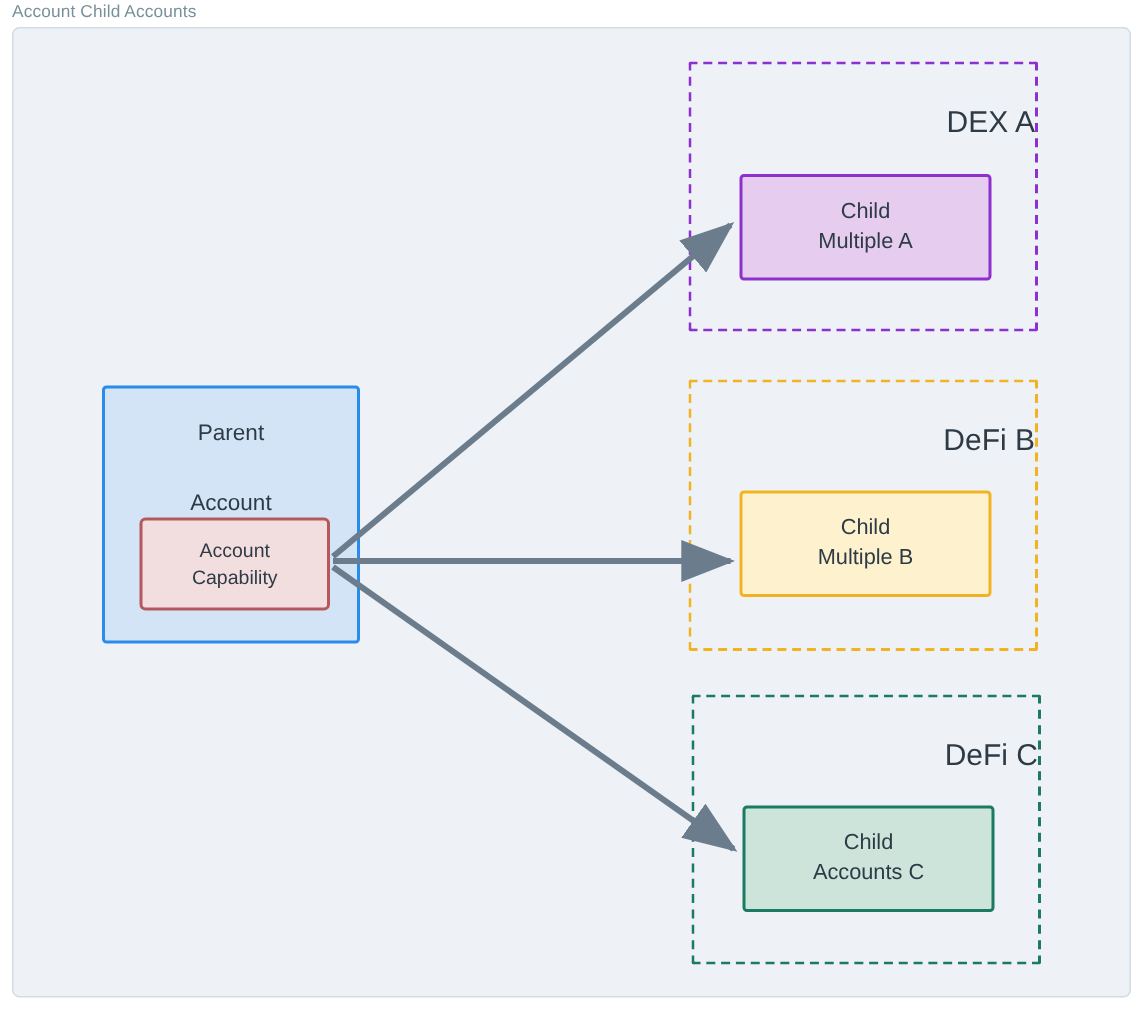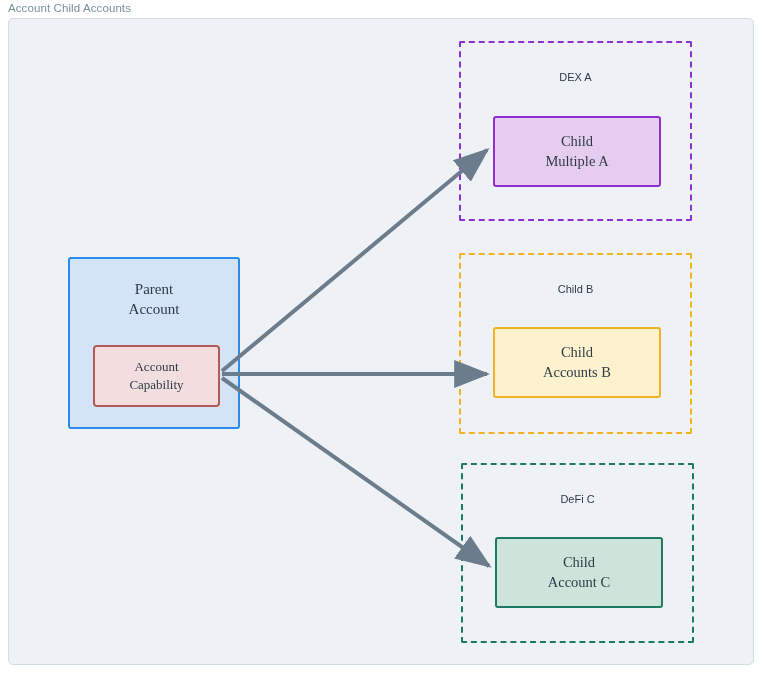--- a/index.html
+++ b/index.html
@@ -57,8 +57,8 @@
   .group-label {
     position: absolute;
     width: 100%;
-    text-align: center;
-    font-size: 11px;
+    text-align: right;
+    font-size: 20px;
     color: #2e3b47;
     top: 28px;
     left: 0;

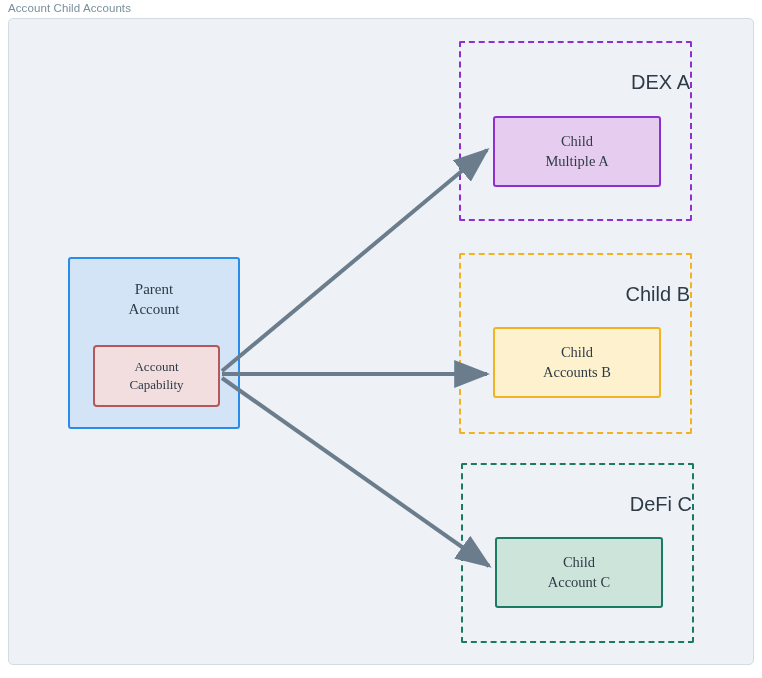--- a/index.html
+++ b/index.html
@@ -109,7 +109,7 @@
     height: 678px;
     pointer-events: none;
   }
-  .txt-line { display: block; font-family: Liberation Serif, serif; }
+  .txt-line { display: block; }
 </style>
 </head>
 <body>

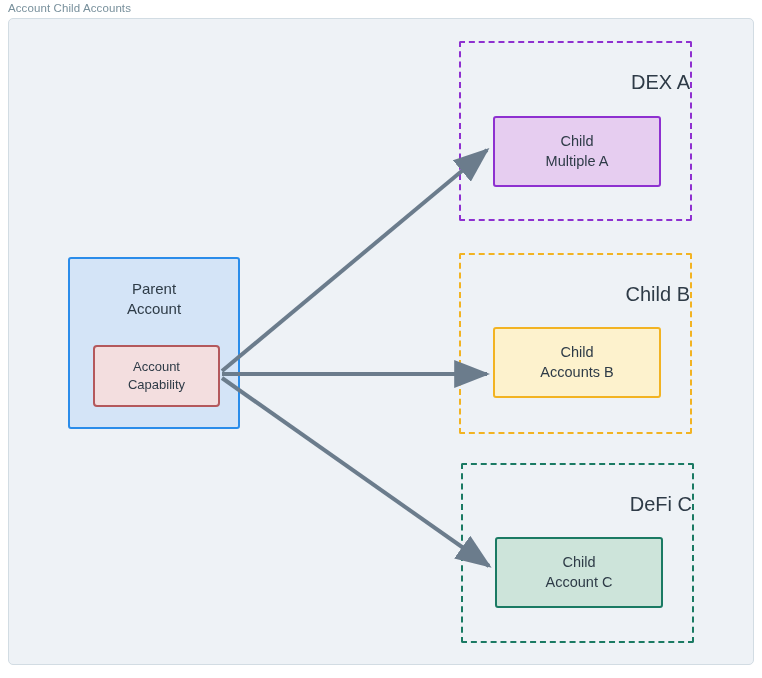--- a/index.html
+++ b/index.html
@@ -75,6 +75,7 @@
     justify-content: flex-start;
     padding-top: 20px;
     font-size: 15px;
+    gap: 27px;
   }
   .cap-box {
     position: absolute;

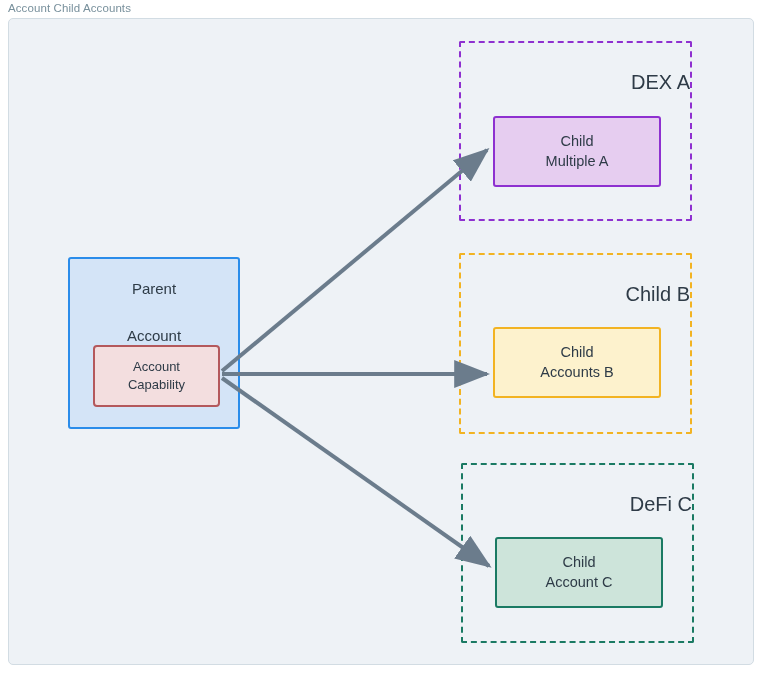--- a/index.html
+++ b/index.html
@@ -130,7 +130,7 @@
   </div>
 
   <div class="group-box" style="left:459px; top:253px; width:233px; height:181px; border-color:#f2b322;">
-    <div class="group-label">Child B</div>
+    <div class="group-label">DeFi B</div>
   </div>
   <div class="node child-box" style="left:493px; top:327px; width:168px; height:71px; background:#fdf2cd; border-color:#f2b322;">
     <span class="txt-line">Child</span>

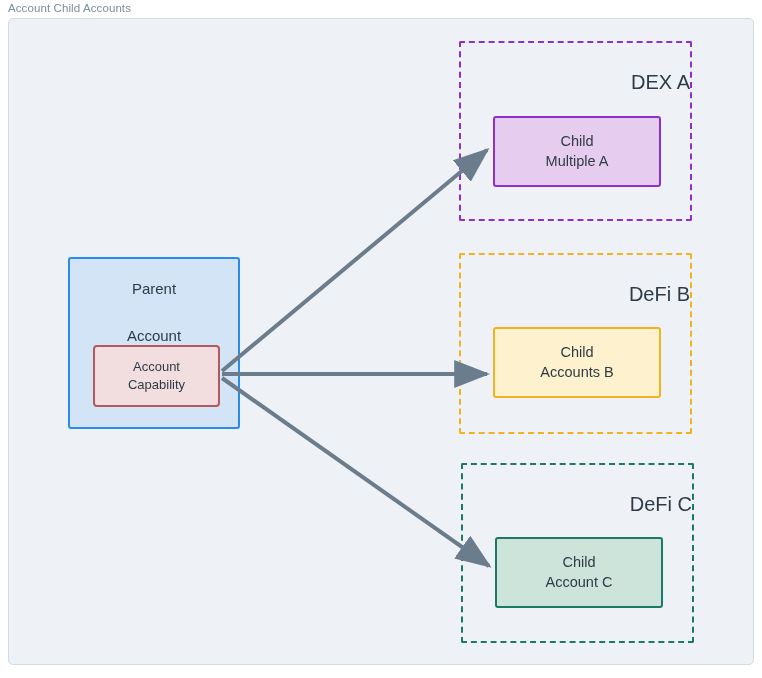--- a/index.html
+++ b/index.html
@@ -134,7 +134,7 @@
   </div>
   <div class="node child-box" style="left:493px; top:327px; width:168px; height:71px; background:#fdf2cd; border-color:#f2b322;">
     <span class="txt-line">Child</span>
-    <span class="txt-line">Accounts B</span>
+    <span class="txt-line">Multiple B</span>
   </div>
 
   <div class="group-box" style="left:461px; top:463px; width:233px; height:180px; border-color:#1a7a63;">

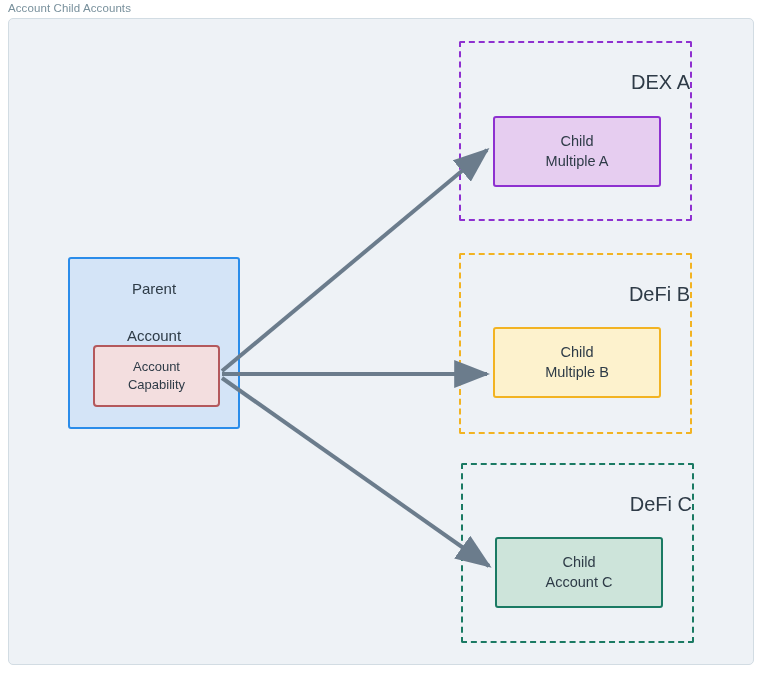--- a/index.html
+++ b/index.html
@@ -142,7 +142,7 @@
   </div>
   <div class="node child-box" style="left:495px; top:537px; width:168px; height:71px; background:#cde4da; border-color:#1a7a63;">
     <span class="txt-line">Child</span>
-    <span class="txt-line">Account C</span>
+    <span class="txt-line">Accounts C</span>
   </div>
 
   <div class="node parent-box">

